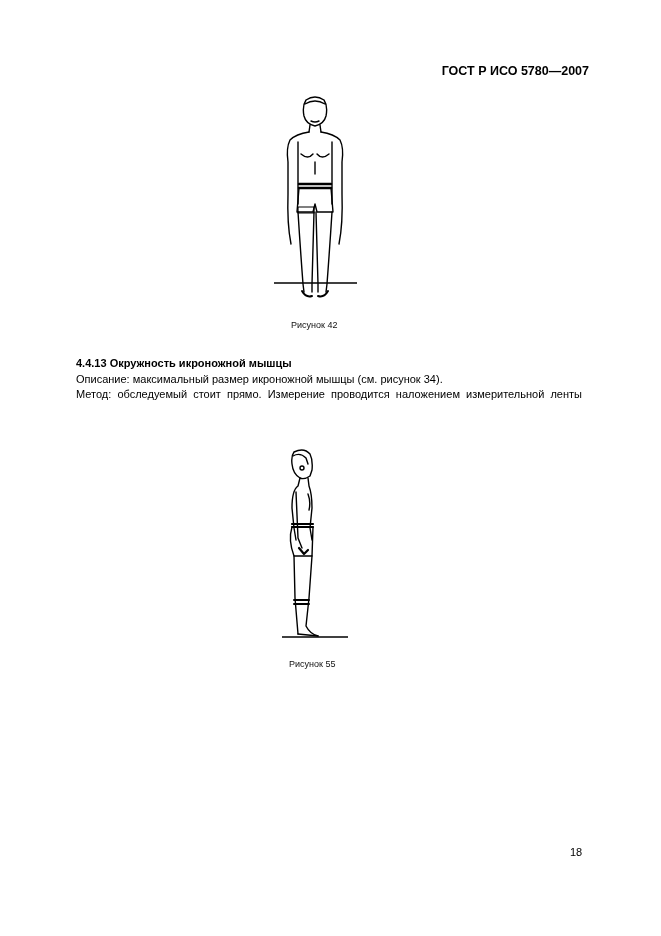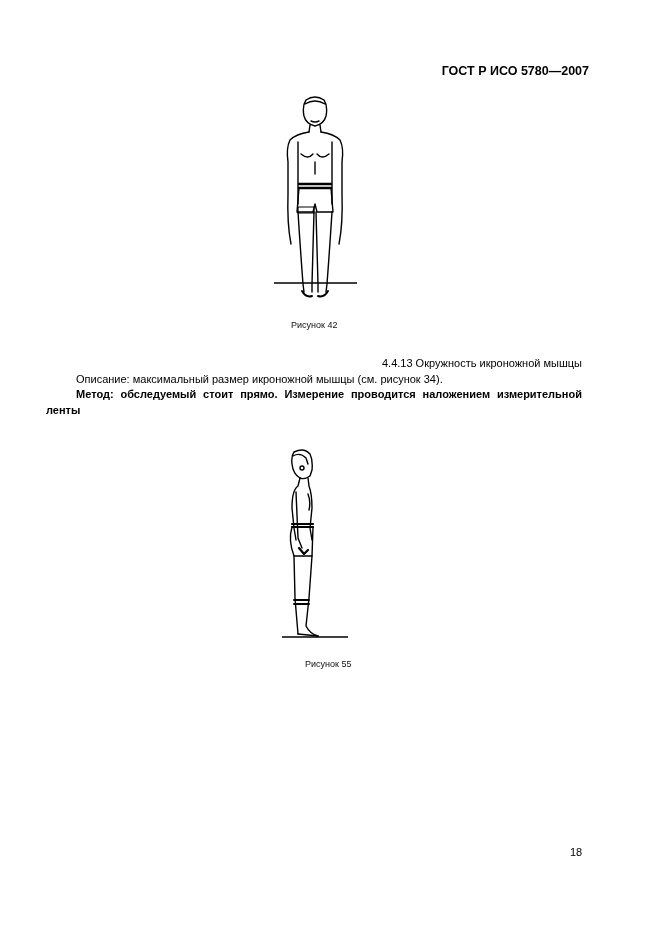--- a/index.html
+++ b/index.html
@@ -9,7 +9,7 @@
     .fig { position: absolute; }
     .caption { position: absolute; font-size: 9px; color: #111; }
     .section { position: absolute; left: 46px; top: 356px; width: 536px; font-size: 11px; line-height: 15.5px; }
-    .section .title { font-weight: normal; padding-left: 30px; text-align: right; }
+    .section .title { font-weight: bold; padding-left: 30px; }
     .section .p { text-indent: 30px; text-align: justify; }
     .section .p.last-justify { text-align-last: justify; font-weight: bold; }
     .pagenum { position: absolute; top: 846px; left: 570px; font-size: 11px; }

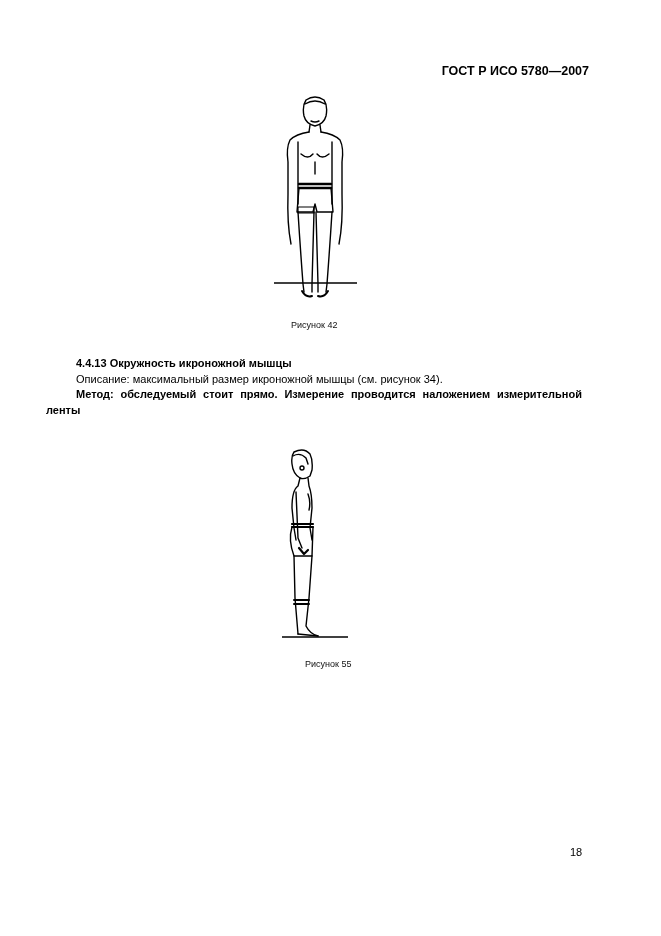--- a/index.html
+++ b/index.html
@@ -11,7 +11,7 @@
     .section { position: absolute; left: 46px; top: 356px; width: 536px; font-size: 11px; line-height: 15.5px; }
     .section .title { font-weight: bold; padding-left: 30px; }
     .section .p { text-indent: 30px; text-align: justify; }
-    .section .p.last-justify { text-align-last: justify; font-weight: bold; }
+    .section .p.last-justify { text-align-last: justify; }
     .pagenum { position: absolute; top: 846px; left: 570px; font-size: 11px; }
   </style>
 </head>

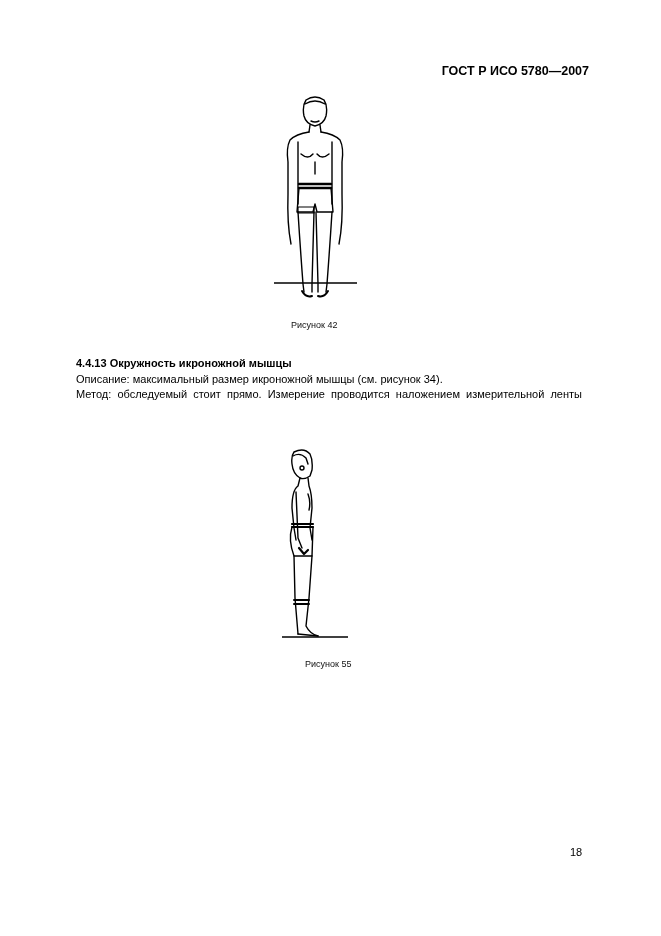--- a/index.html
+++ b/index.html
@@ -83,7 +83,7 @@
   </g>
   <line x1="2" y1="189" x2="68" y2="189" stroke="#000" stroke-width="1.6"></line>
 </svg>
-<div class="caption" style="left:289px;top:659px;margin-left:16px;">Рисунок 55</div>
+<div class="caption" style="left:289px;top:659px;">Рисунок 55</div>
 
 <div class="pagenum">18</div>
 

